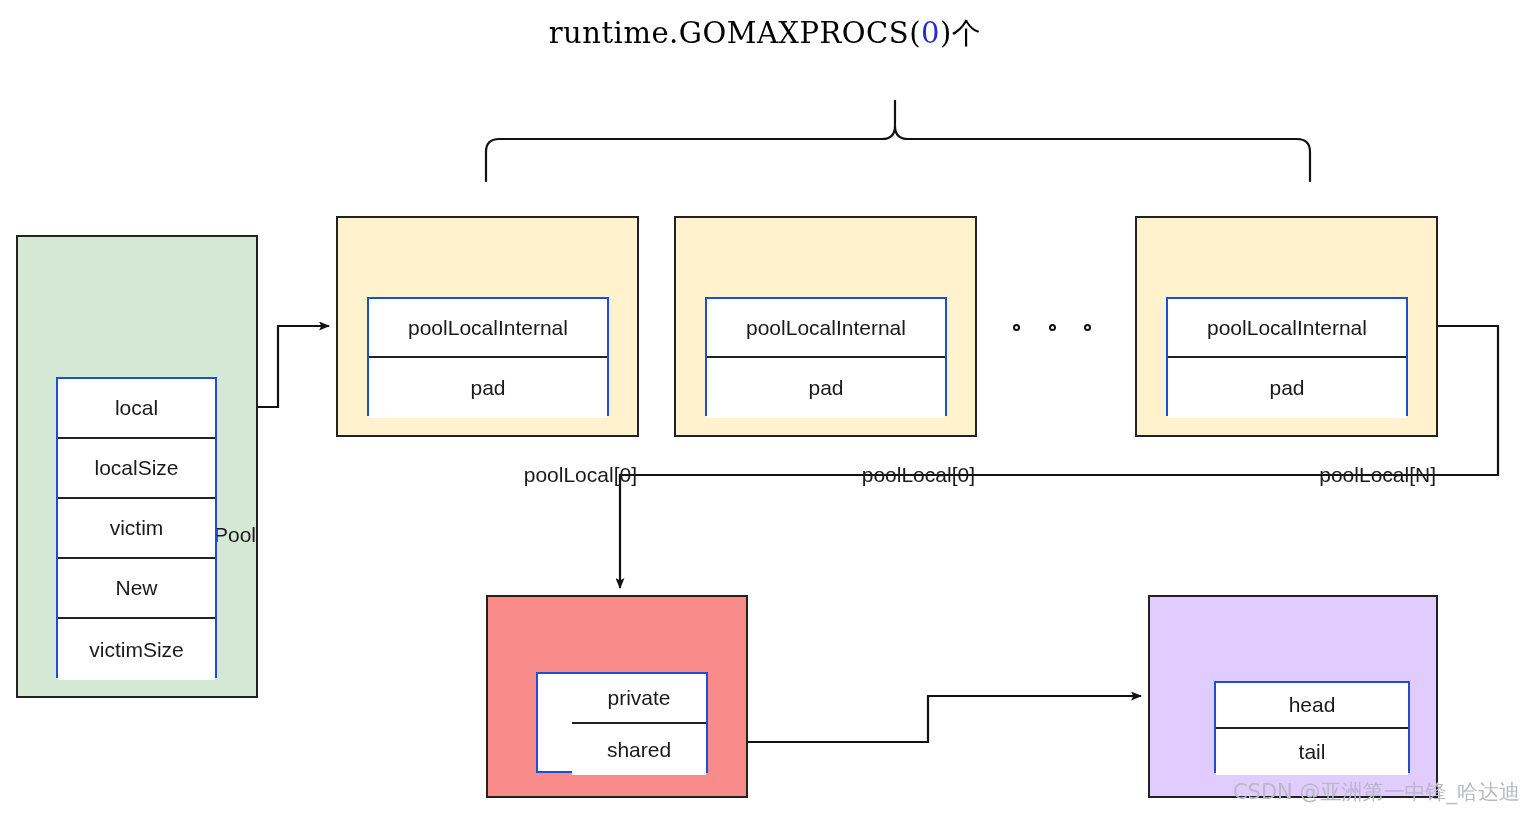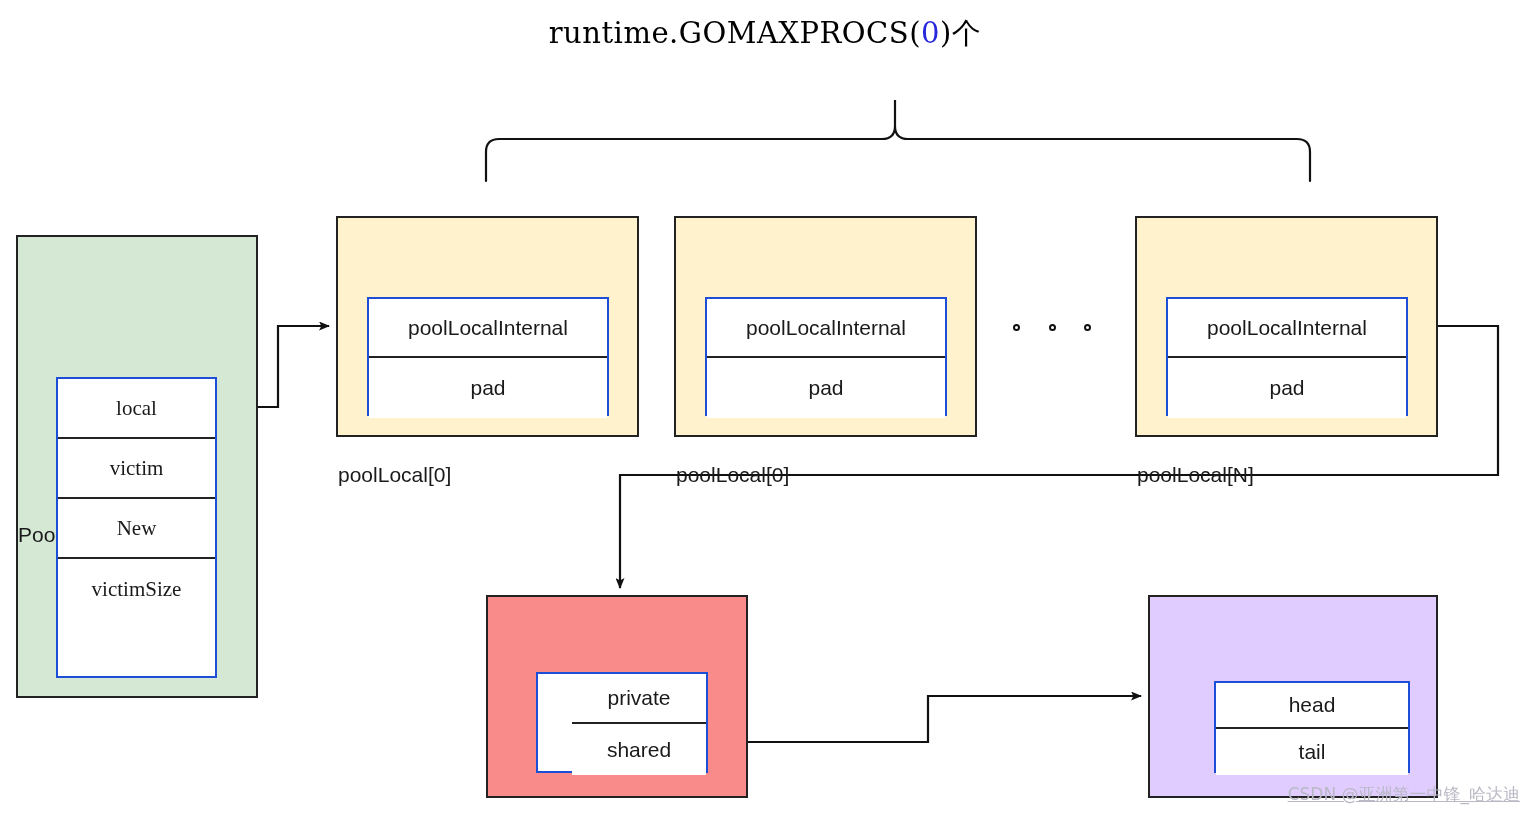--- a/index.html
+++ b/index.html
@@ -78,7 +78,7 @@
   #pool-box        { left: 16px;   top: 235px; width: 242px; height: 463px; background: #d5e8d4; }
   #pool-title      { top: 286px; }
   #pool-fields     { left: 56px;   top: 377px; width: 161px; height: 301px; }
-  #pool-fields .row{ height: 60px; font-family: Liberation Serif, serif; }
+  #pool-fields .row{ height: 60px; }
   #pool-fields .row:nth-child(5) { height: 61px; }
 
   .poollocal-box   { top: 216px; width: 303px; height: 221px; background: #fff2cc; }

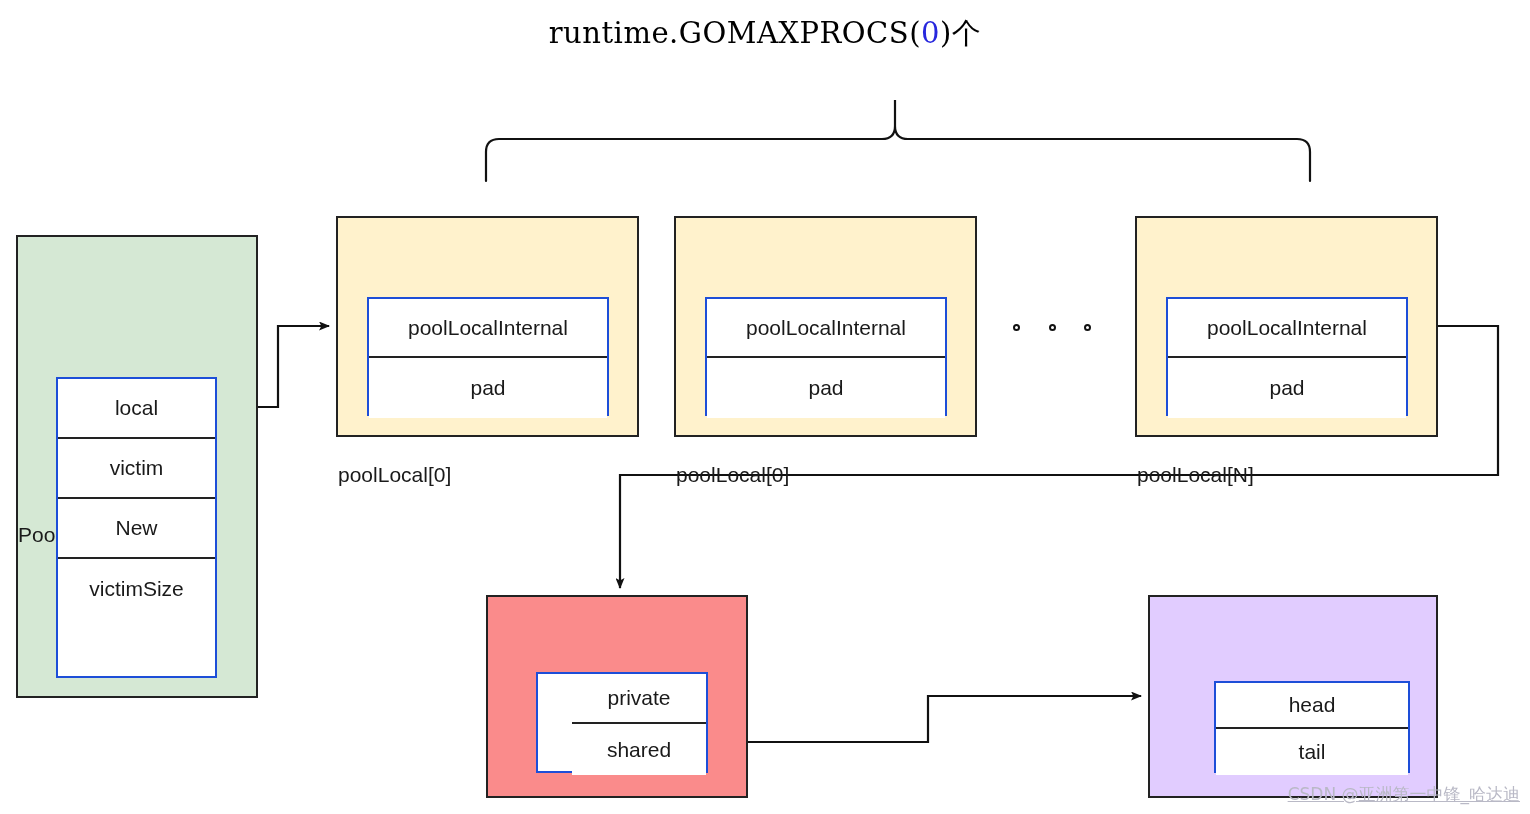--- a/index.html
+++ b/index.html
@@ -181,6 +181,7 @@
   </div>
   <div class="fieldstack" id="pool-fields">
     <div class="row">local</div>
+    <div class="row">localSize</div>
     <div class="row">victim</div>
     <div class="row">New</div>
     <div class="row">victimSize</div>

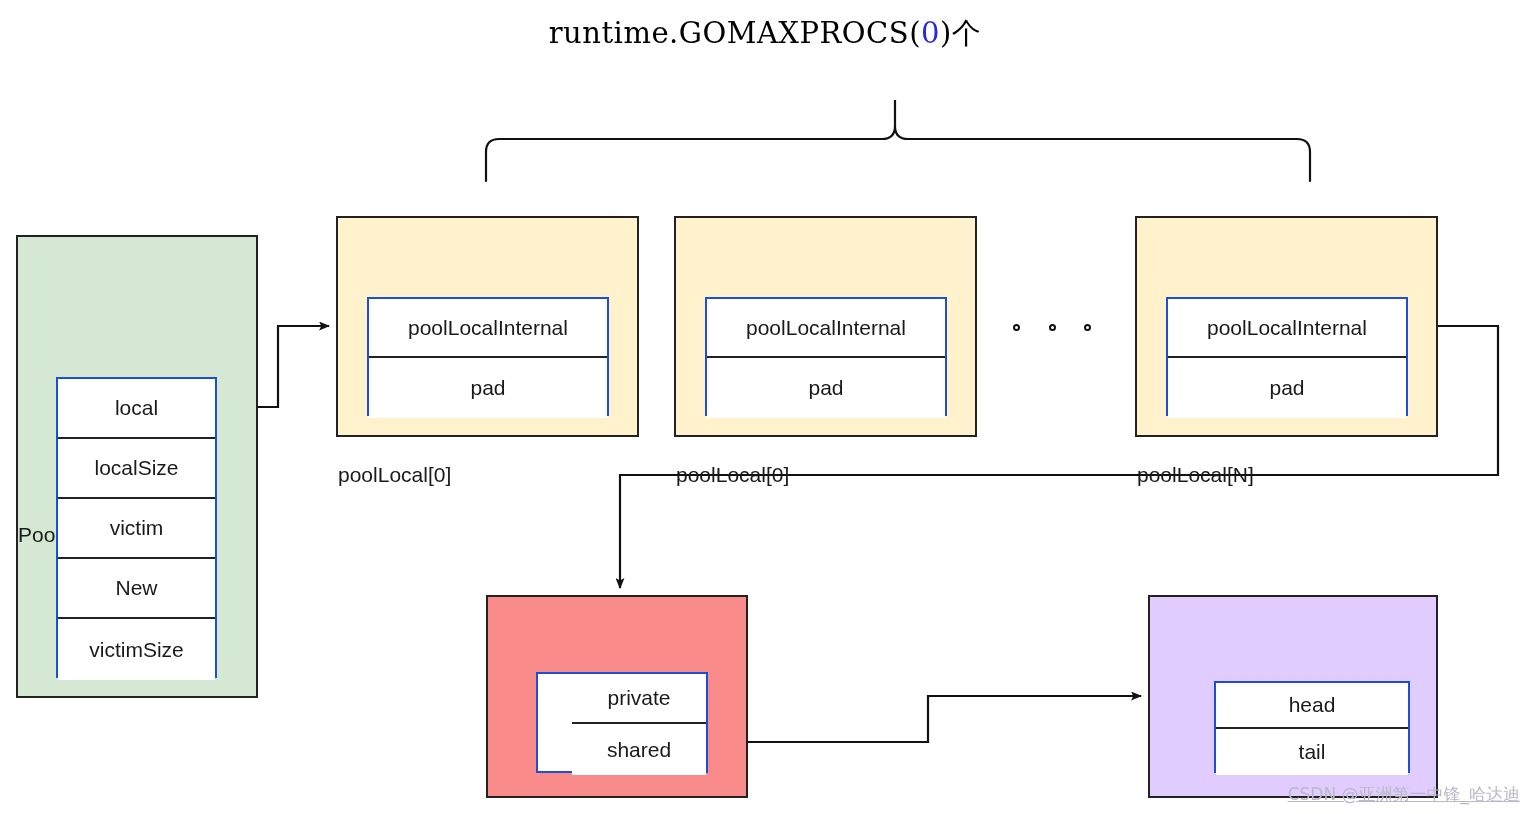--- a/index.html
+++ b/index.html
@@ -48,7 +48,7 @@
     position: absolute;
     left: 0;
     width: 100%;
-    text-align: left;
+    text-align: right;
     font-size: 21px;
     color: #1a1a1a;
     white-space: nowrap;

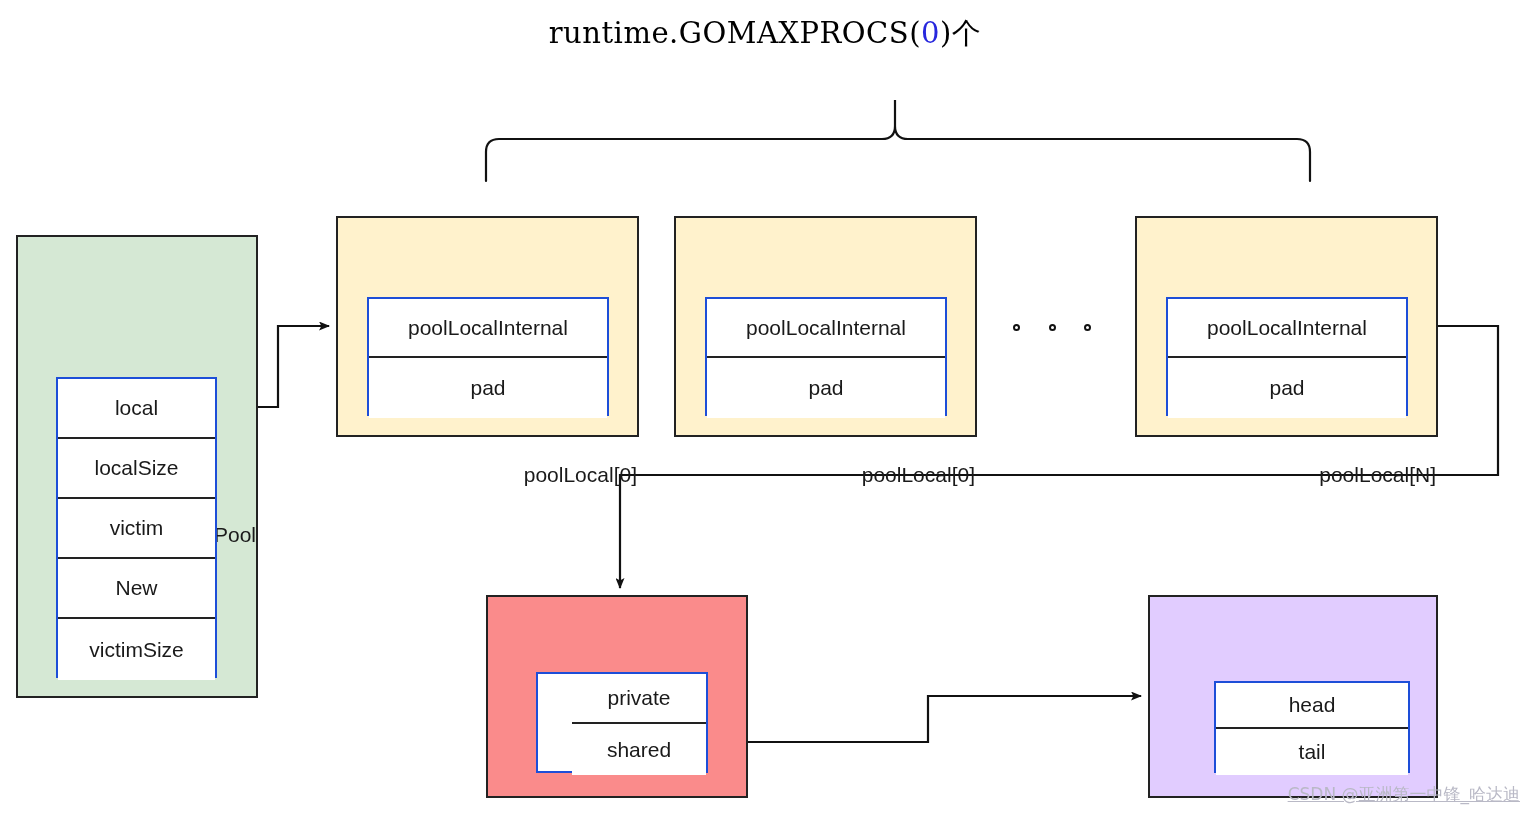--- a/index.html
+++ b/index.html
@@ -128,11 +128,10 @@
     position: absolute;
     right: 10px;
     bottom: 8px;
-    font-size: 17px;
+    font-size: 21px;
     color: #b9b9c6;
     white-space: nowrap;
     font-family: "DejaVu Sans", sans-serif;
-    text-decoration: underline;
   }
 </style>
 </head>

